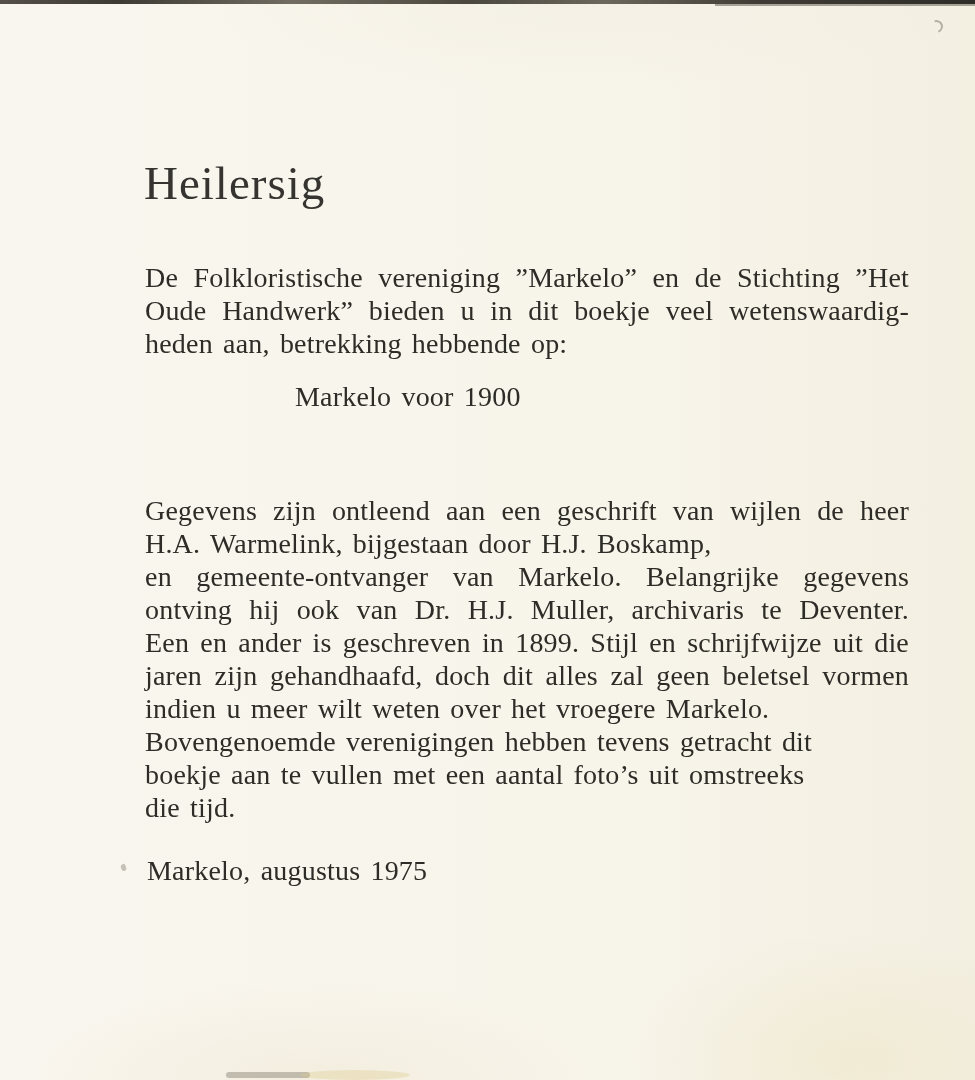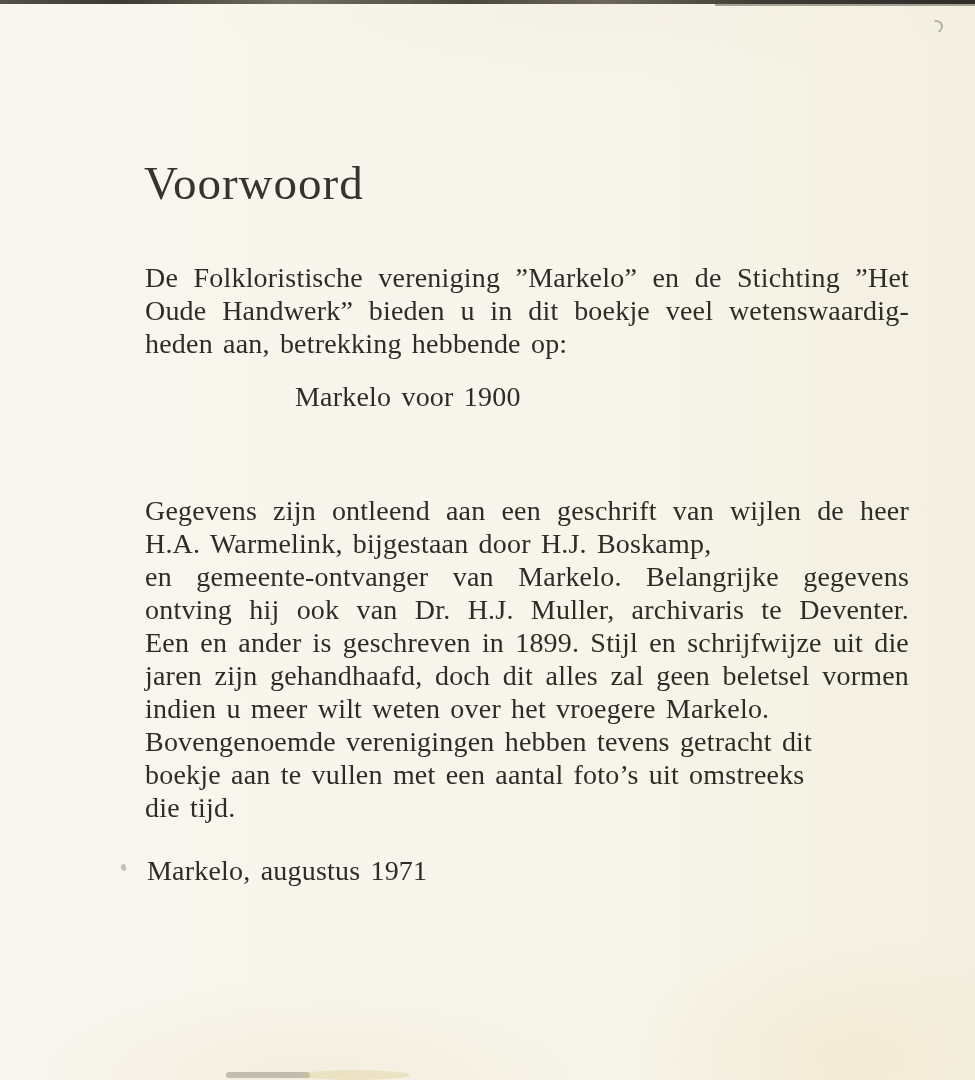--- a/index.html
+++ b/index.html
@@ -118,7 +118,7 @@
   <div class="speck-top-right"></div>
   <div class="speck-left"></div>
 
-  <h1 class="title">Voorwoord</h1>
+  <h1 class="title">Heilersig</h1>
 
   <div class="block p1">
     <div class="line j">De Folkloristische vereniging ”Markelo” en de Stichting ”Het</div>

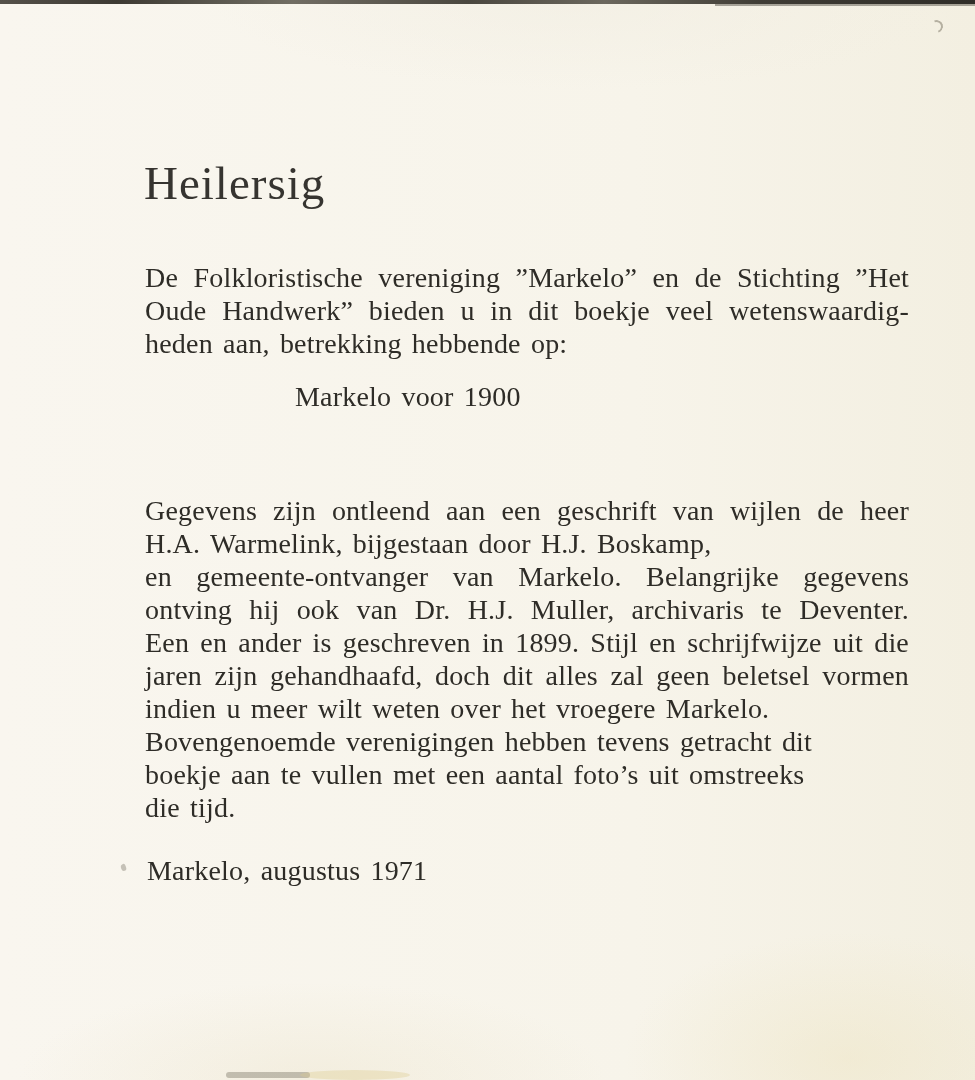--- a/index.html
+++ b/index.html
@@ -141,7 +141,7 @@
     <div class="line">die tijd.</div>
   </div>
 
-  <div class="dateline">Markelo, augustus 1971</div>
+  <div class="dateline">Markelo, augustus 1975</div>
 
   <div class="smudge-bottom"></div>
   <div class="stain-bottom"></div>

